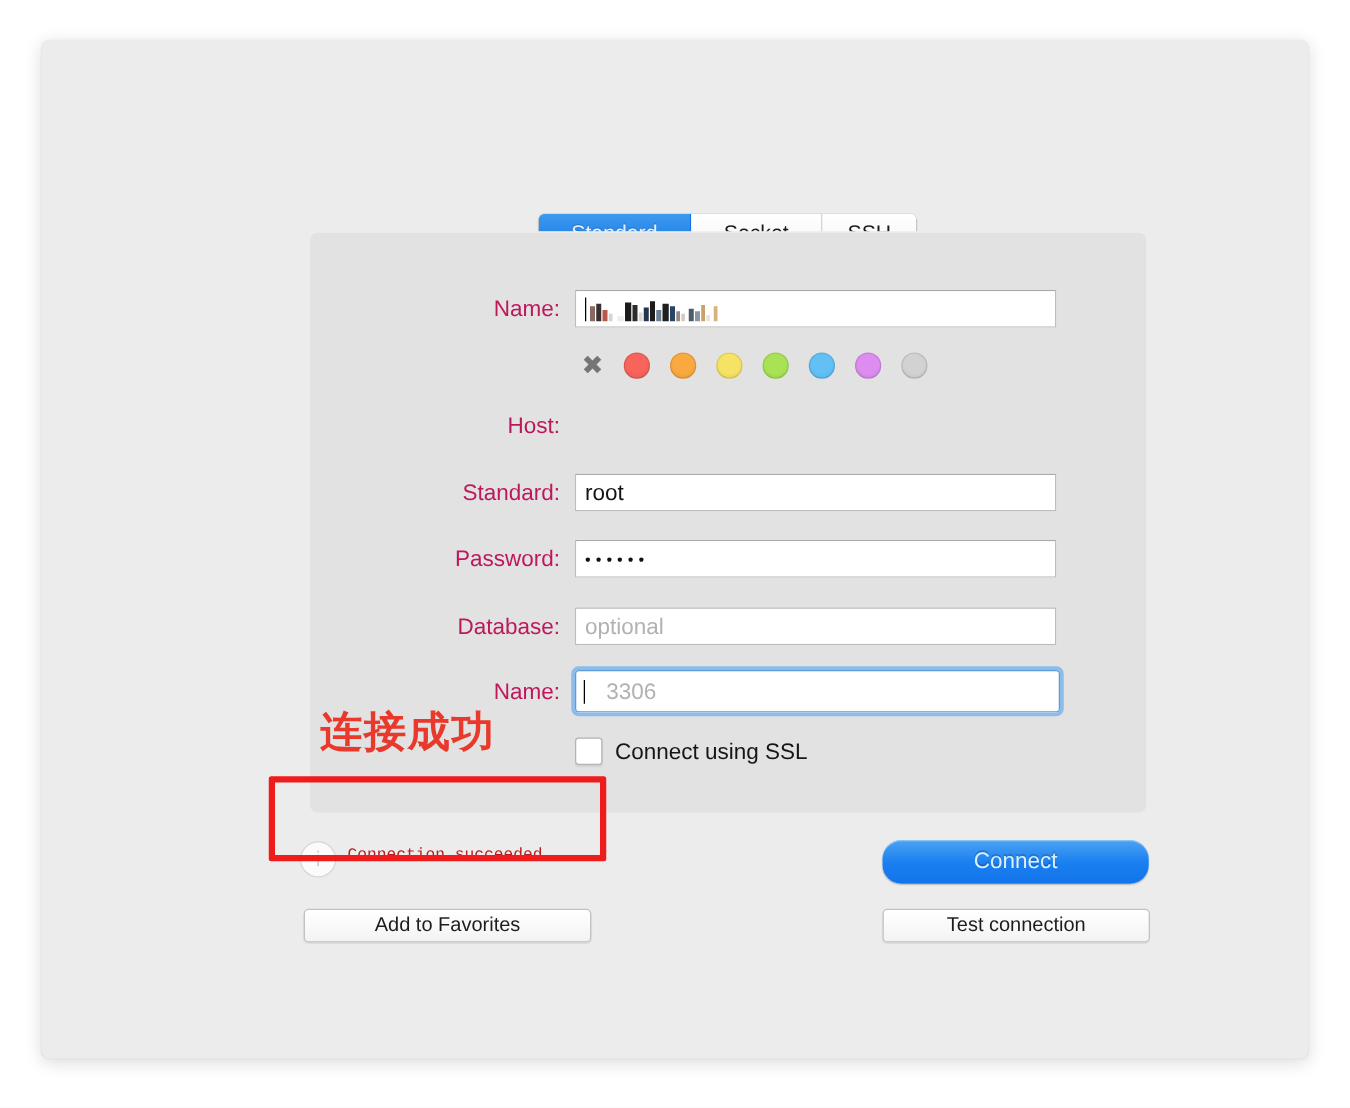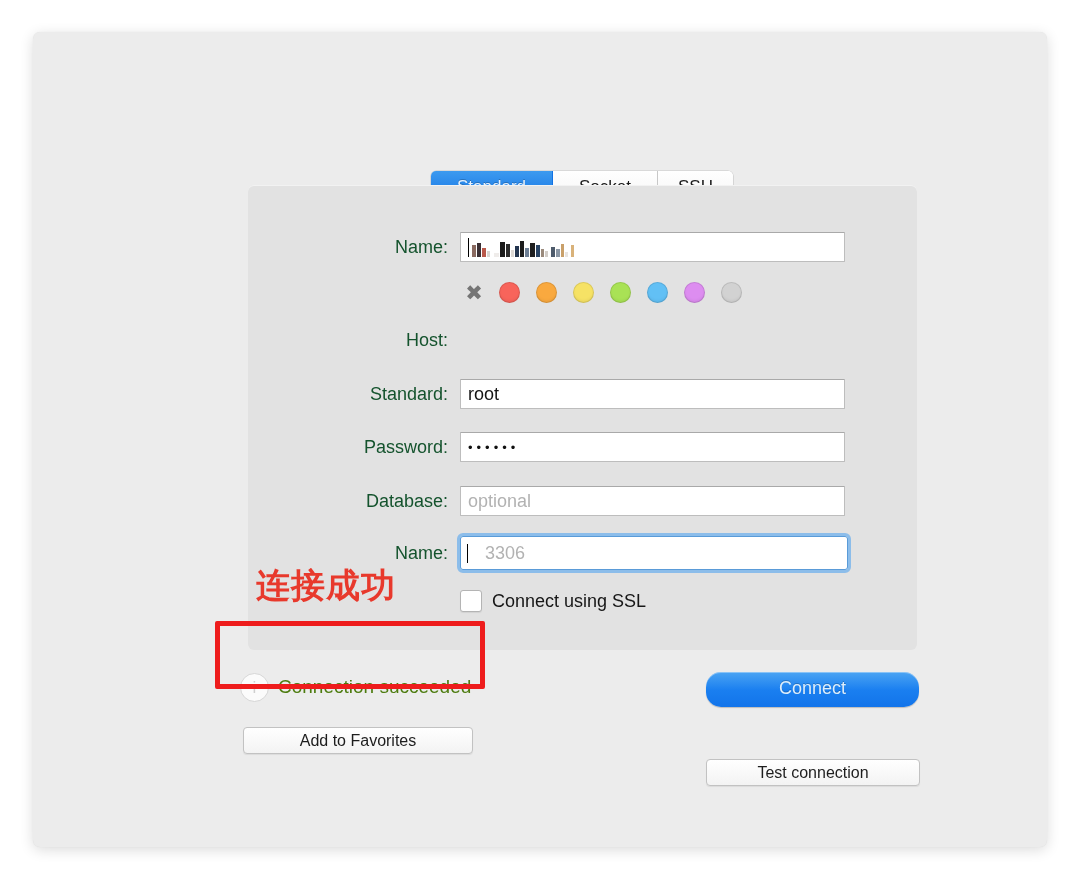--- a/index.html
+++ b/index.html
@@ -85,7 +85,7 @@
     text-align: right;
     padding-right: 12px;
     font-size: 18px;
-    color: #14532d;
+    color: #be185d;
   }
   .field {
     width: 385px;

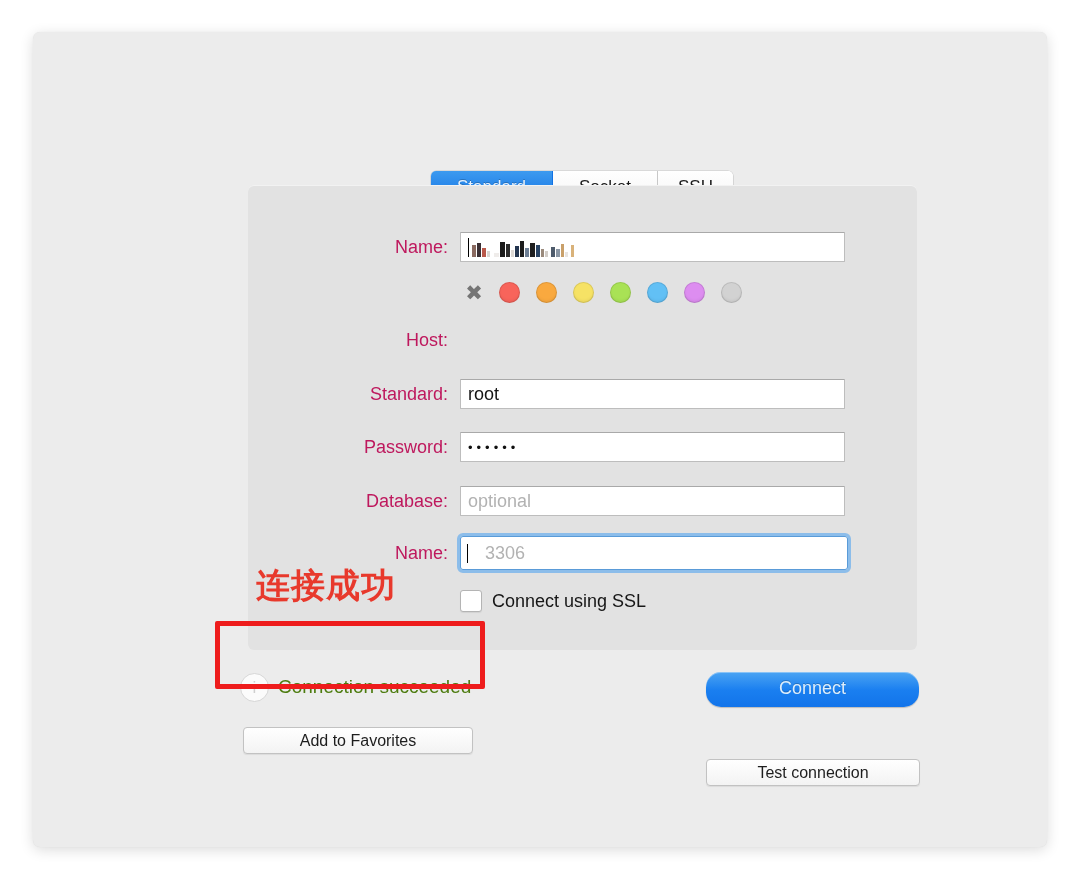--- a/index.html
+++ b/index.html
@@ -204,8 +204,9 @@
     position: absolute;
     left: 245px;
     top: 644px;
-    font-size: 19px;
-    color: #4d7c0f;
+    font-size: 13px;
+    color: #b91c1c;
+    font-family: Liberation Mono, monospace;
   }
 
   #connect-btn {

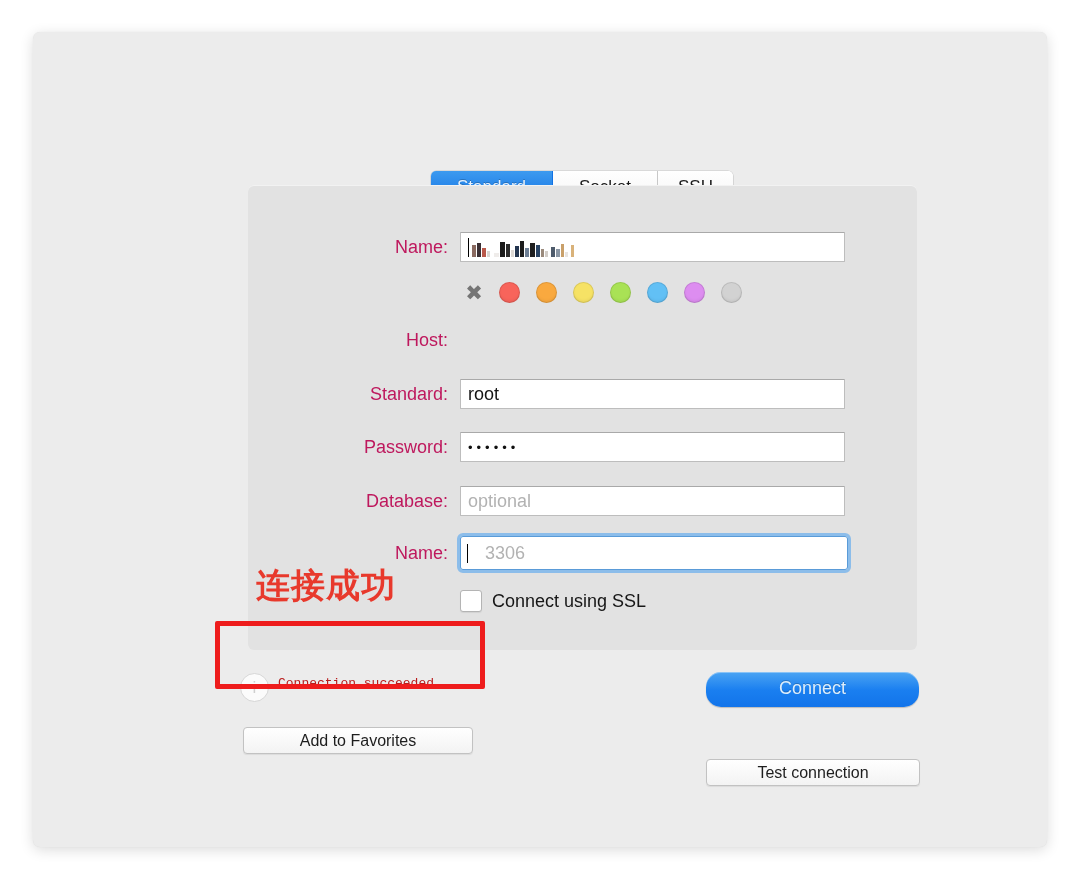--- a/index.html
+++ b/index.html
@@ -242,7 +242,7 @@
   }
   #btn-fav  { left: 210px; width: 230px; }
   #btn-save { left: 457px; width: 201px; }
-  #btn-test { left: 673px; width: 214px; margin-top: 32px; }
+  #btn-test { left: 673px; width: 214px; }
 
   
   #anno-cn {

